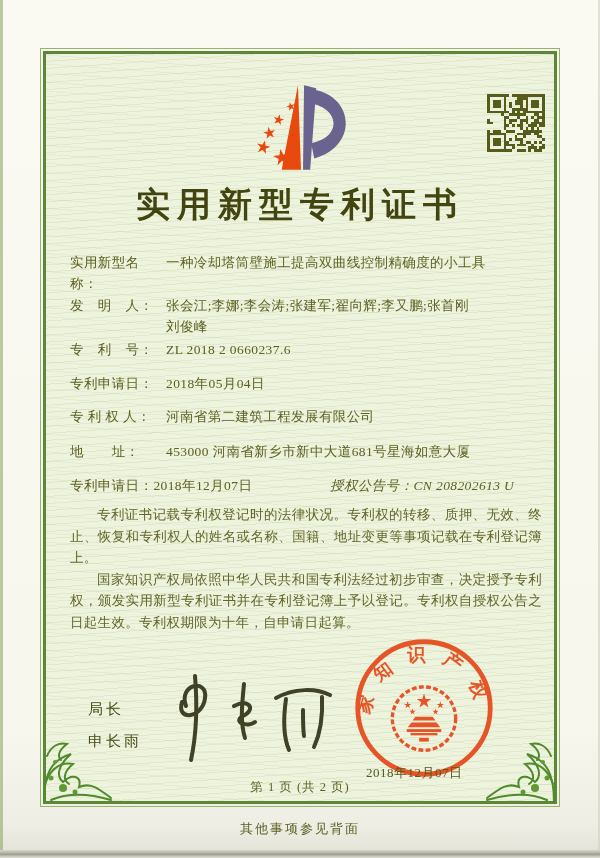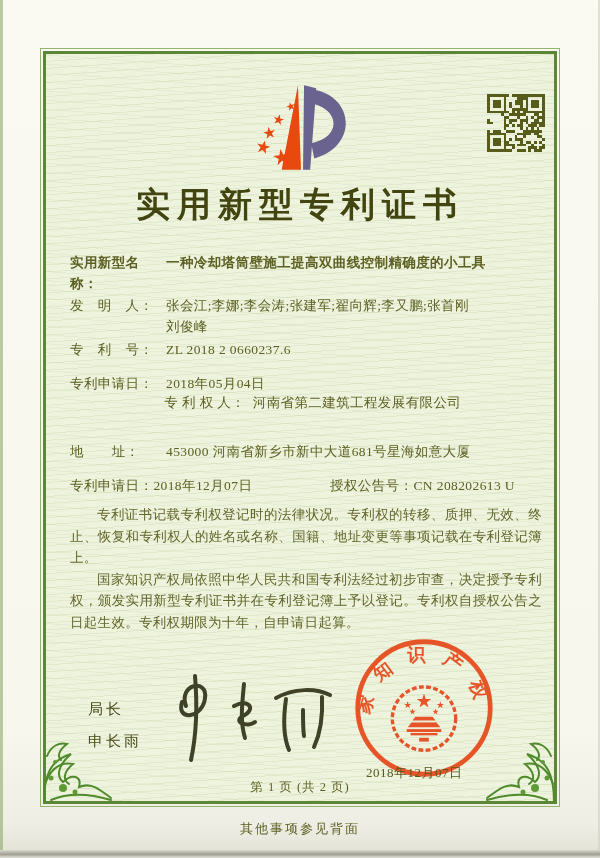--- a/index.html
+++ b/index.html
@@ -26,7 +26,7 @@
   .row{position:absolute;left:70px;right:52px;font-size:13.5px;line-height:21px;color:#5d6022;letter-spacing:.4px;}
   .row .lbl{display:inline-block;width:96px;vertical-align:top;}
   .row .val{display:inline-block;vertical-align:top;max-width:360px;}
-  .r-name{top:252px;font-weight:bold;} .r-inv{top:295px;} .r-pno{top:339px;} .r-fdate{top:373px;}
+  .r-name{top:252px;} .r-inv{top:295px;} .r-pno{top:339px;} .r-fdate{top:373px;}
   .r-ptee{top:392px;text-align:center;} .r-addr{top:441px;} .r-grant{top:475px;}
   .grant-right{position:absolute;left:260px;top:0;}
 

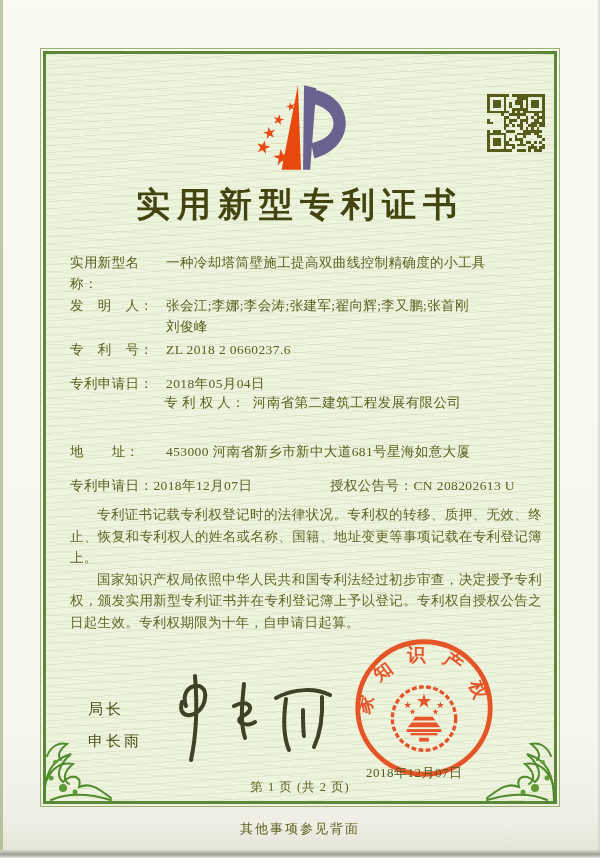--- a/index.html
+++ b/index.html
@@ -27,7 +27,7 @@
   .row .lbl{display:inline-block;width:96px;vertical-align:top;}
   .row .val{display:inline-block;vertical-align:top;max-width:360px;}
   .r-name{top:252px;} .r-inv{top:295px;} .r-pno{top:339px;} .r-fdate{top:373px;}
-  .r-ptee{top:392px;text-align:center;} .r-addr{top:441px;} .r-grant{top:475px;}
+  .r-ptee{top:406px;} .r-addr{top:441px;} .r-grant{top:475px;}
   .grant-right{position:absolute;left:260px;top:0;}
 
   .paras{position:absolute;left:70px;right:58px;top:504px;font-size:13.5px;line-height:21.5px;color:#63662a;text-align:justify;}

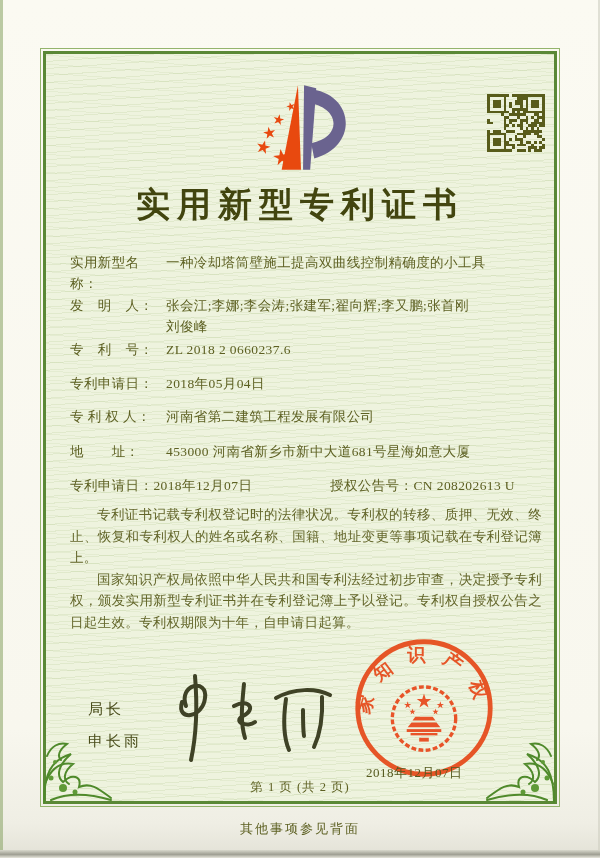--- a/index.html
+++ b/index.html
@@ -28,7 +28,7 @@
   .row .val{display:inline-block;vertical-align:top;max-width:360px;}
   .r-name{top:252px;} .r-inv{top:295px;} .r-pno{top:339px;} .r-fdate{top:373px;}
   .r-ptee{top:406px;} .r-addr{top:441px;} .r-grant{top:475px;}
-  .grant-right{position:absolute;left:260px;top:0;}
+  .grant-right{position:absolute;left:260px;top:0;font-style:italic;}
 
   .paras{position:absolute;left:70px;right:58px;top:504px;font-size:13.5px;line-height:21.5px;color:#63662a;text-align:justify;}
   .paras p{margin:0;text-indent:2em;letter-spacing:.3px;}

